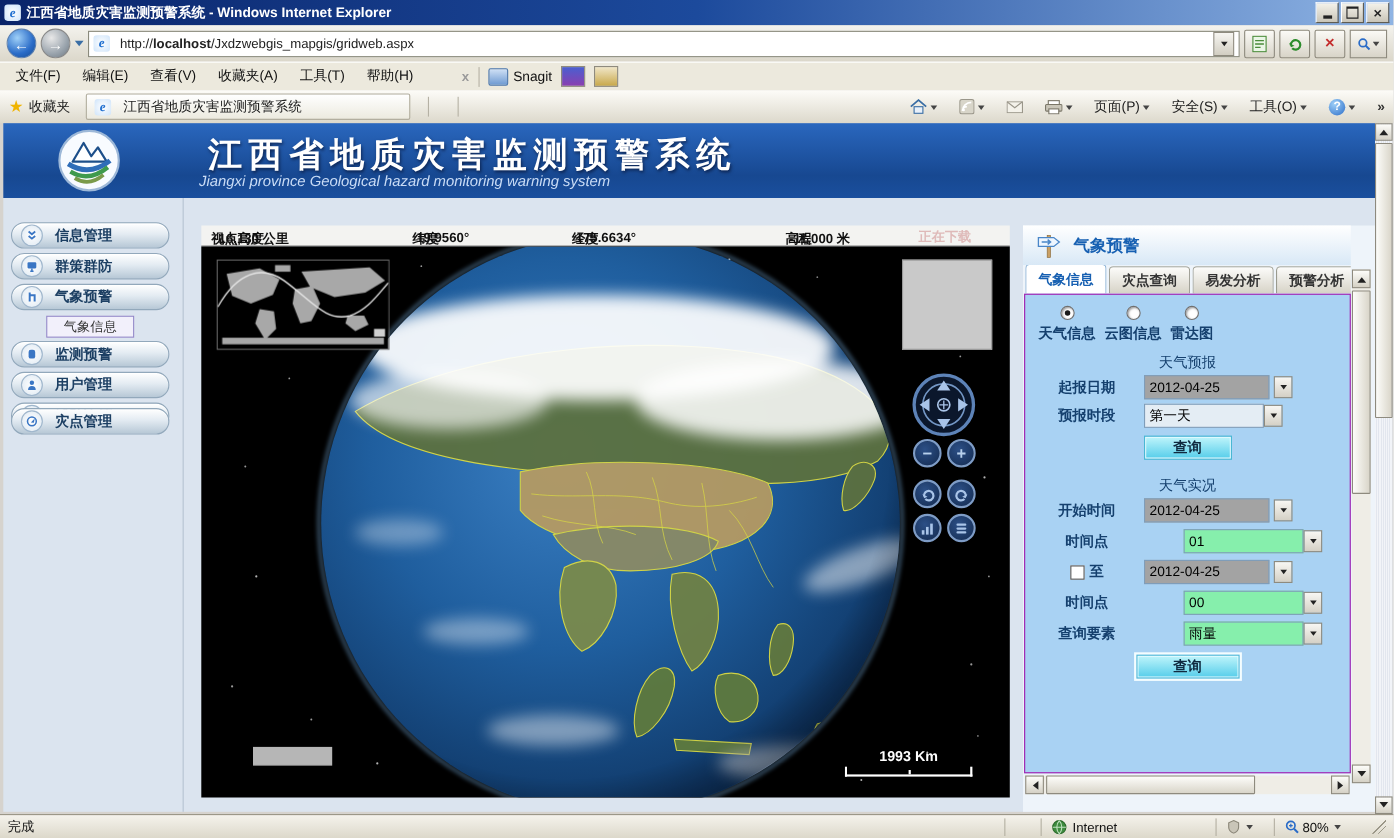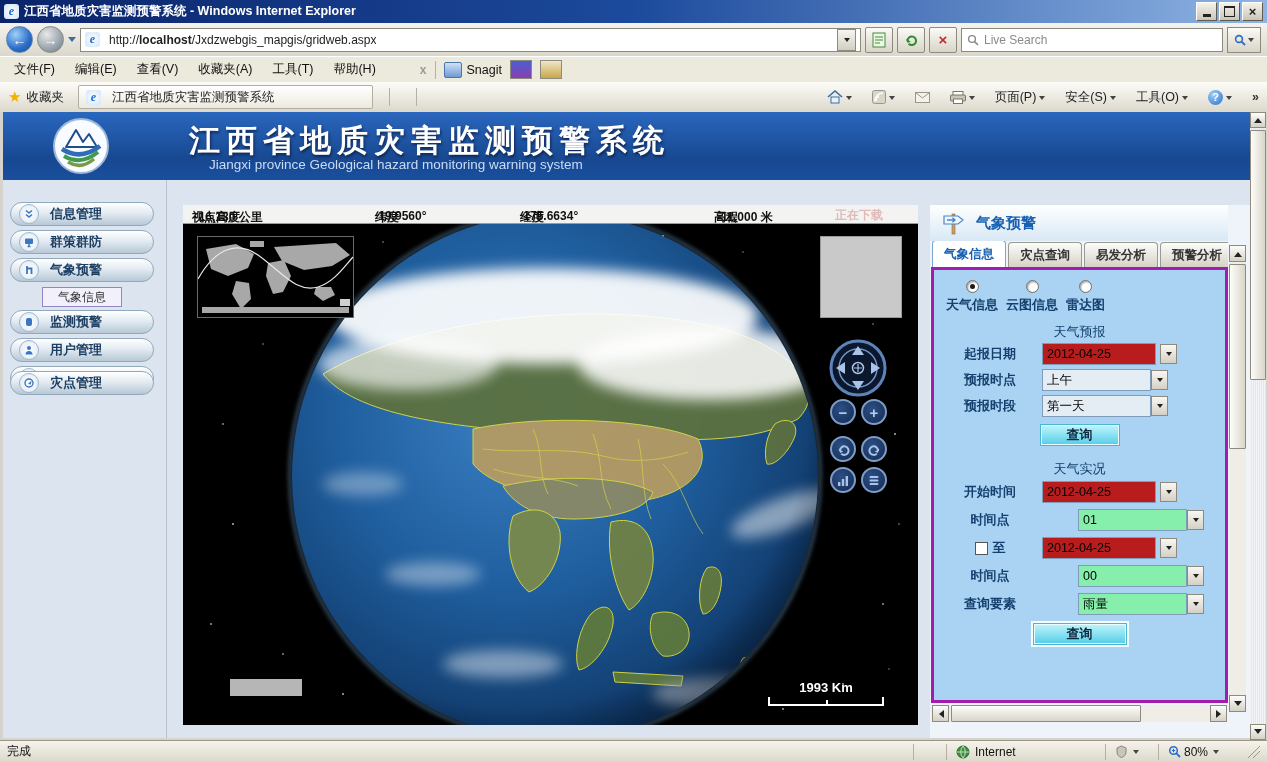--- a/index.html
+++ b/index.html
@@ -185,13 +185,6 @@
         </svg>
     </span>
     <span class="abtn stop"></span>
-    <span class="searchbox">
-      <svg width="12" height="12" viewBox="0 0 12 12">
-          <circle cx="5" cy="5" r="3.4" fill="none" stroke="#8a8a8a" stroke-width="1.4"></circle>
-          <path d="M7.6,7.6 L11,11" stroke="#8a8a8a" stroke-width="1.6"></path>
-        </svg>
-      <span>Live Search</span>
-    </span>
     <span class="sbtn">
       <svg width="12" height="12" viewBox="0 0 12 12">
           <circle cx="5" cy="5" r="3.4" fill="none" stroke="#2a6cc8" stroke-width="1.6"></circle>

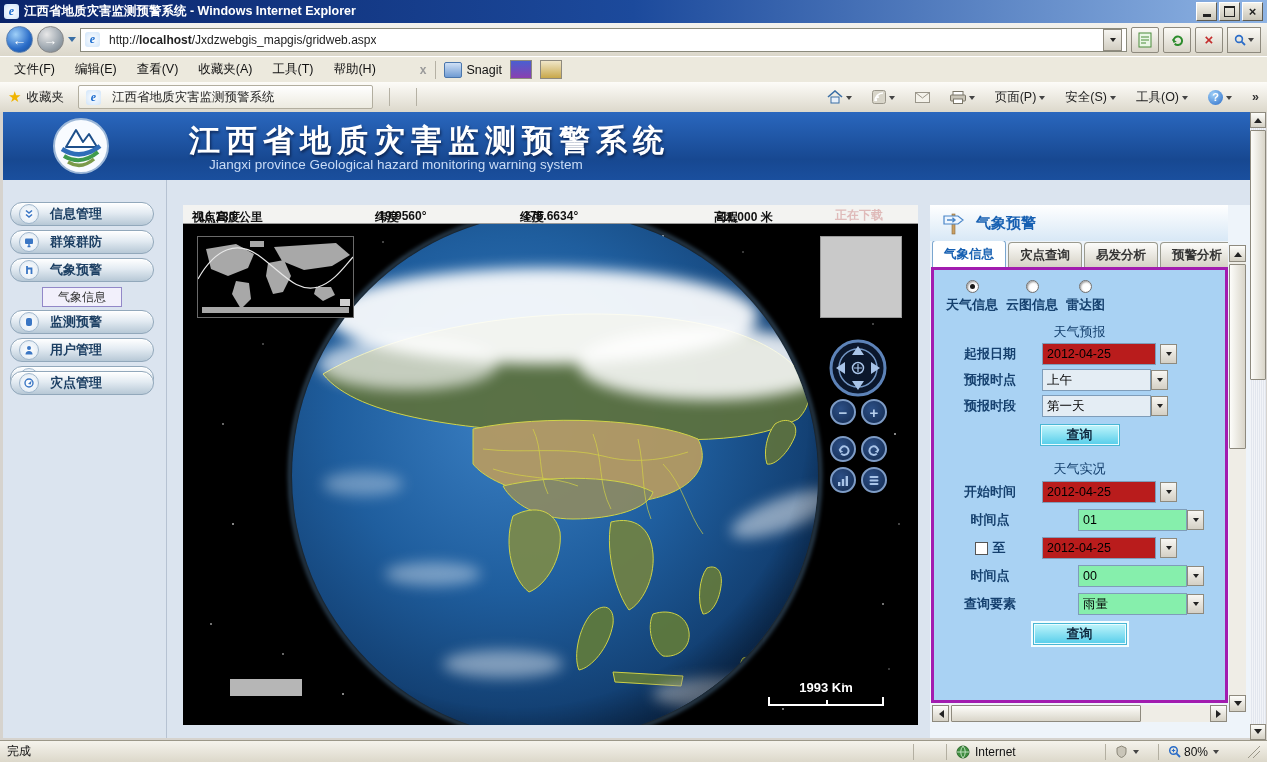--- a/index.html
+++ b/index.html
@@ -59,7 +59,7 @@
   
   #banner{left:3px;top:112px;width:1247px;height:68px;background:linear-gradient(#2a67be,#174891 70%,#1a4f9e);}
   #banner .cn{position:absolute;left:186px;top:8px;font-size:31px;font-weight:bold;color:#fff;letter-spacing:6px;text-shadow:1px 2px 3px rgba(0,0,20,.55);}
-  #banner .en{position:absolute;left:206px;top:45px;font-size:13.5px;color:#c9dcf6;}
+  #banner .en{position:absolute;left:178px;top:45px;font-size:13.5px;font-style:italic;color:#c9dcf6;}
   #logo{position:absolute;left:48px;top:4px;}
 
   

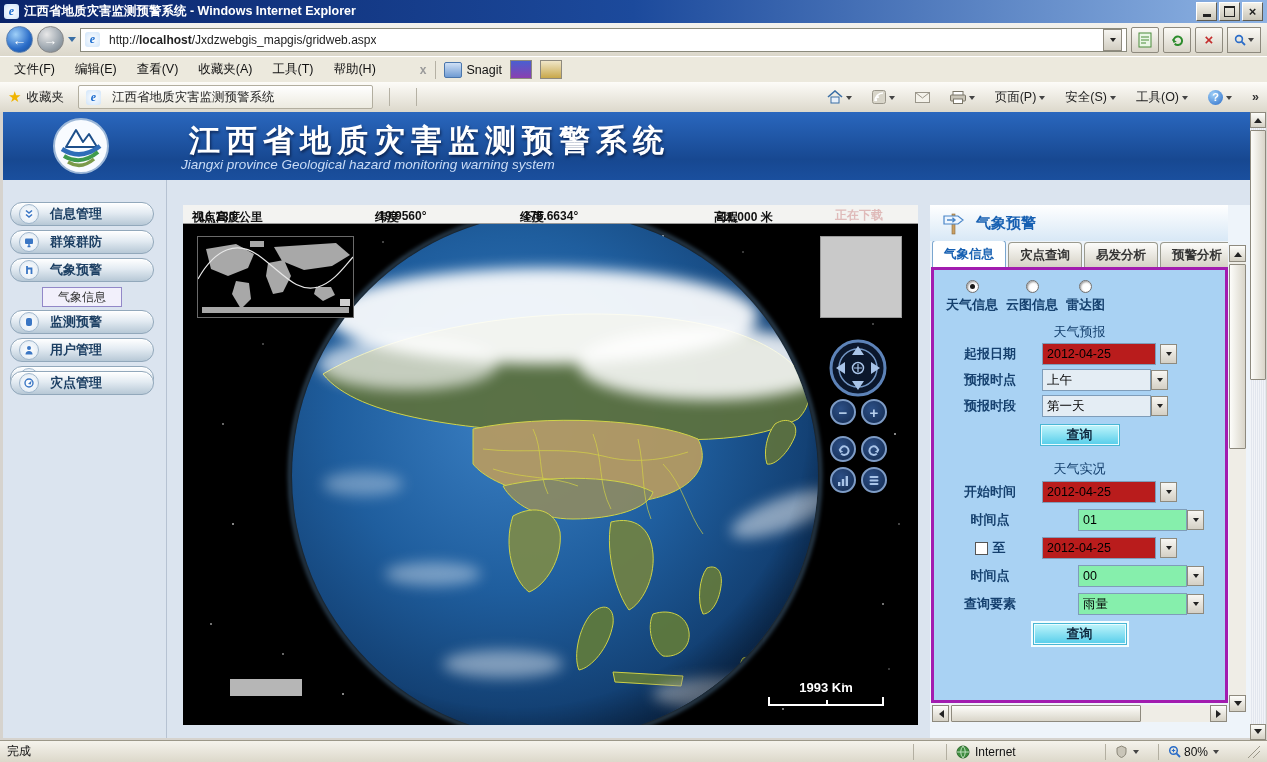--- a/index.html
+++ b/index.html
@@ -94,7 +94,7 @@
   #tabs{position:absolute;left:2px;top:36px;width:296px;height:26px;display:flex;align-items:flex-end;overflow:hidden;}
   .tab{height:24px;border:1px solid #9a9a8e;border-bottom:none;border-radius:4px 4px 0 0;background:linear-gradient(#fcfcfa,#d6d2c6);font-size:12.5px;font-weight:bold;color:#333;display:flex;align-items:center;justify-content:center;padding:0 11px;margin-right:2px;white-space:nowrap;}
   .tab.active{background:#fff;color:#1760b2;border-color:#7aa6cf;height:26px;}
-  #panel-body{position:absolute;left:1px;top:62px;width:297px;height:436px;background:#a9d2f3;border:3px solid #a21caf;box-sizing:border-box;overflow:hidden;}
+  #panel-body{position:absolute;left:1px;top:62px;width:297px;height:436px;background:#a9d2f3;border:1px solid #a21caf;box-sizing:border-box;overflow:hidden;}
   .radio-zone{display:flex;padding:10px 0 0 12px;gap:8px;}
   .radio-opt{display:flex;flex-direction:column;align-items:center;gap:3px;}
   .rad{width:11px;height:11px;border-radius:50%;background:#fff;border:1px solid #707070;box-shadow:inset 1px 1px 2px #9a9a9a;box-sizing:content-box;}

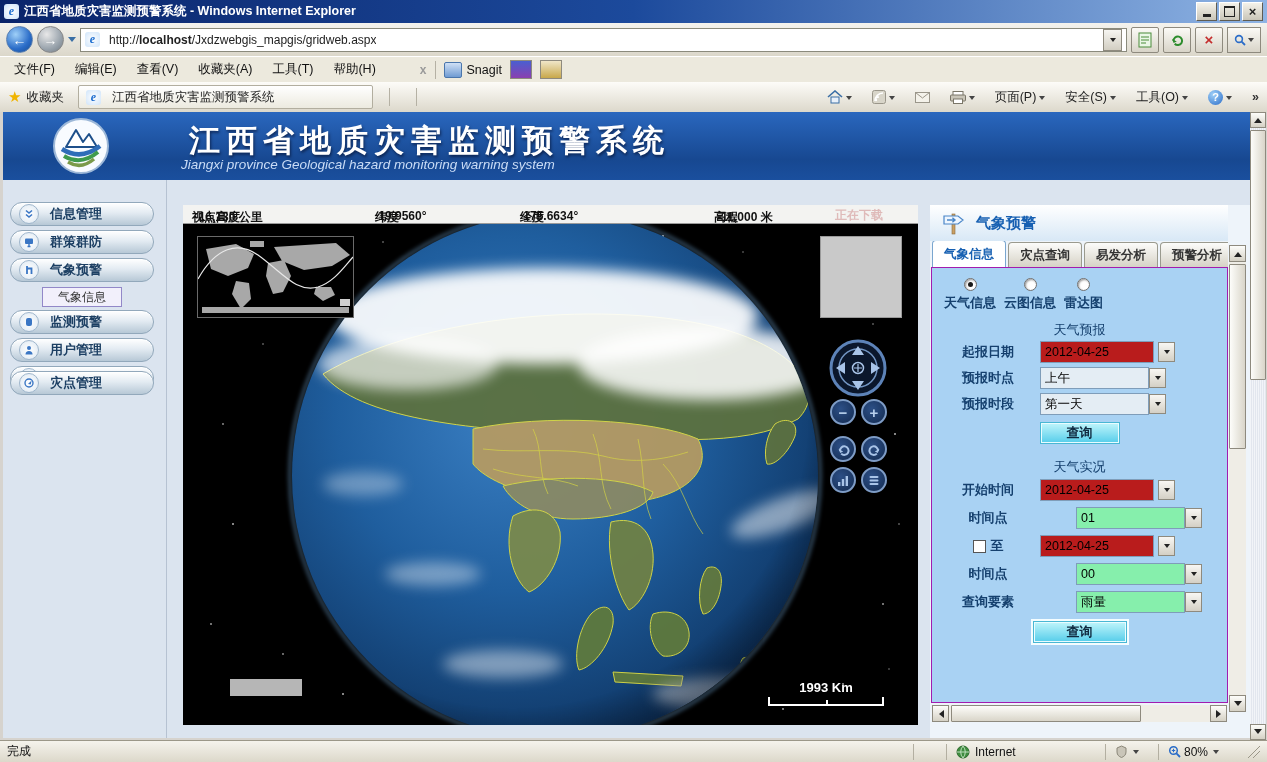--- a/index.html
+++ b/index.html
@@ -106,7 +106,7 @@
   .frow.tall{height:28px;}
   .frow .lbl{width:92px;text-align:center;font-size:13px;font-weight:bold;color:#15406e;}
   .combo{display:flex;align-items:center;margin-left:6px;}
-  .combo .field{width:99px;height:18px;background:#b91c1c;border:1px solid #7f9db9;font-size:12.5px;padding:1px 4px;display:flex;align-items:center;white-space:nowrap;overflow:hidden;}
+  .combo .field{width:99px;height:18px;background:#a3a3a3;border:1px solid #7f9db9;font-size:12.5px;padding:1px 4px;display:flex;align-items:center;white-space:nowrap;overflow:hidden;}
   .combo .drop{width:17px;height:20px;background:linear-gradient(#f8f7f3,#d4d0c5);border:1px solid #8e8a7e;display:flex;align-items:center;justify-content:center;box-sizing:border-box;}
   .combo.split .drop{margin-left:4px;}
   .combo .field.lav{background:#e4edf4;}

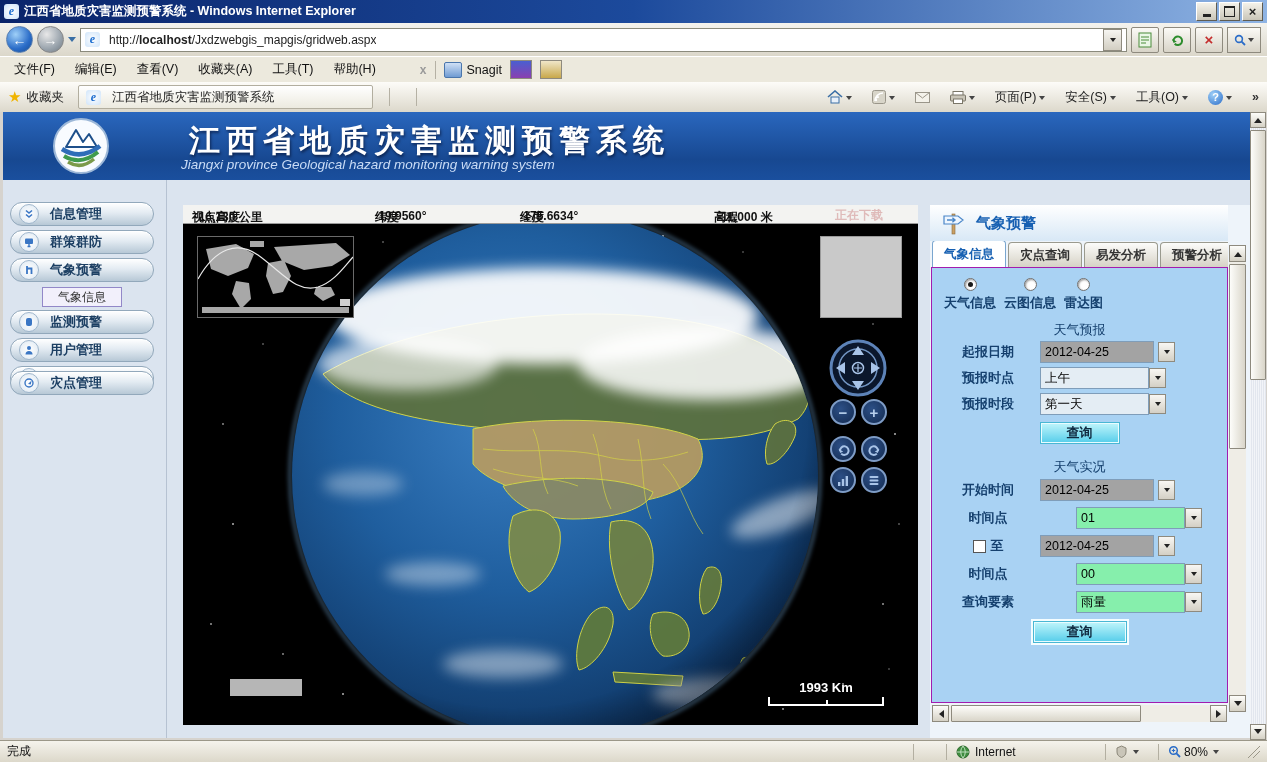--- a/index.html
+++ b/index.html
@@ -547,15 +547,6 @@
         </span>
       </div>
       <div class="frow">
-        <span class="lbl">预报时点</span>
-        <span class="combo">
-          <span class="field lav">上午</span>
-          <span class="drop">
-              <i></i>
-            </span>
-        </span>
-      </div>
-      <div class="frow">
         <span class="lbl">预报时段</span>
         <span class="combo">
           <span class="field lav">第一天</span>

